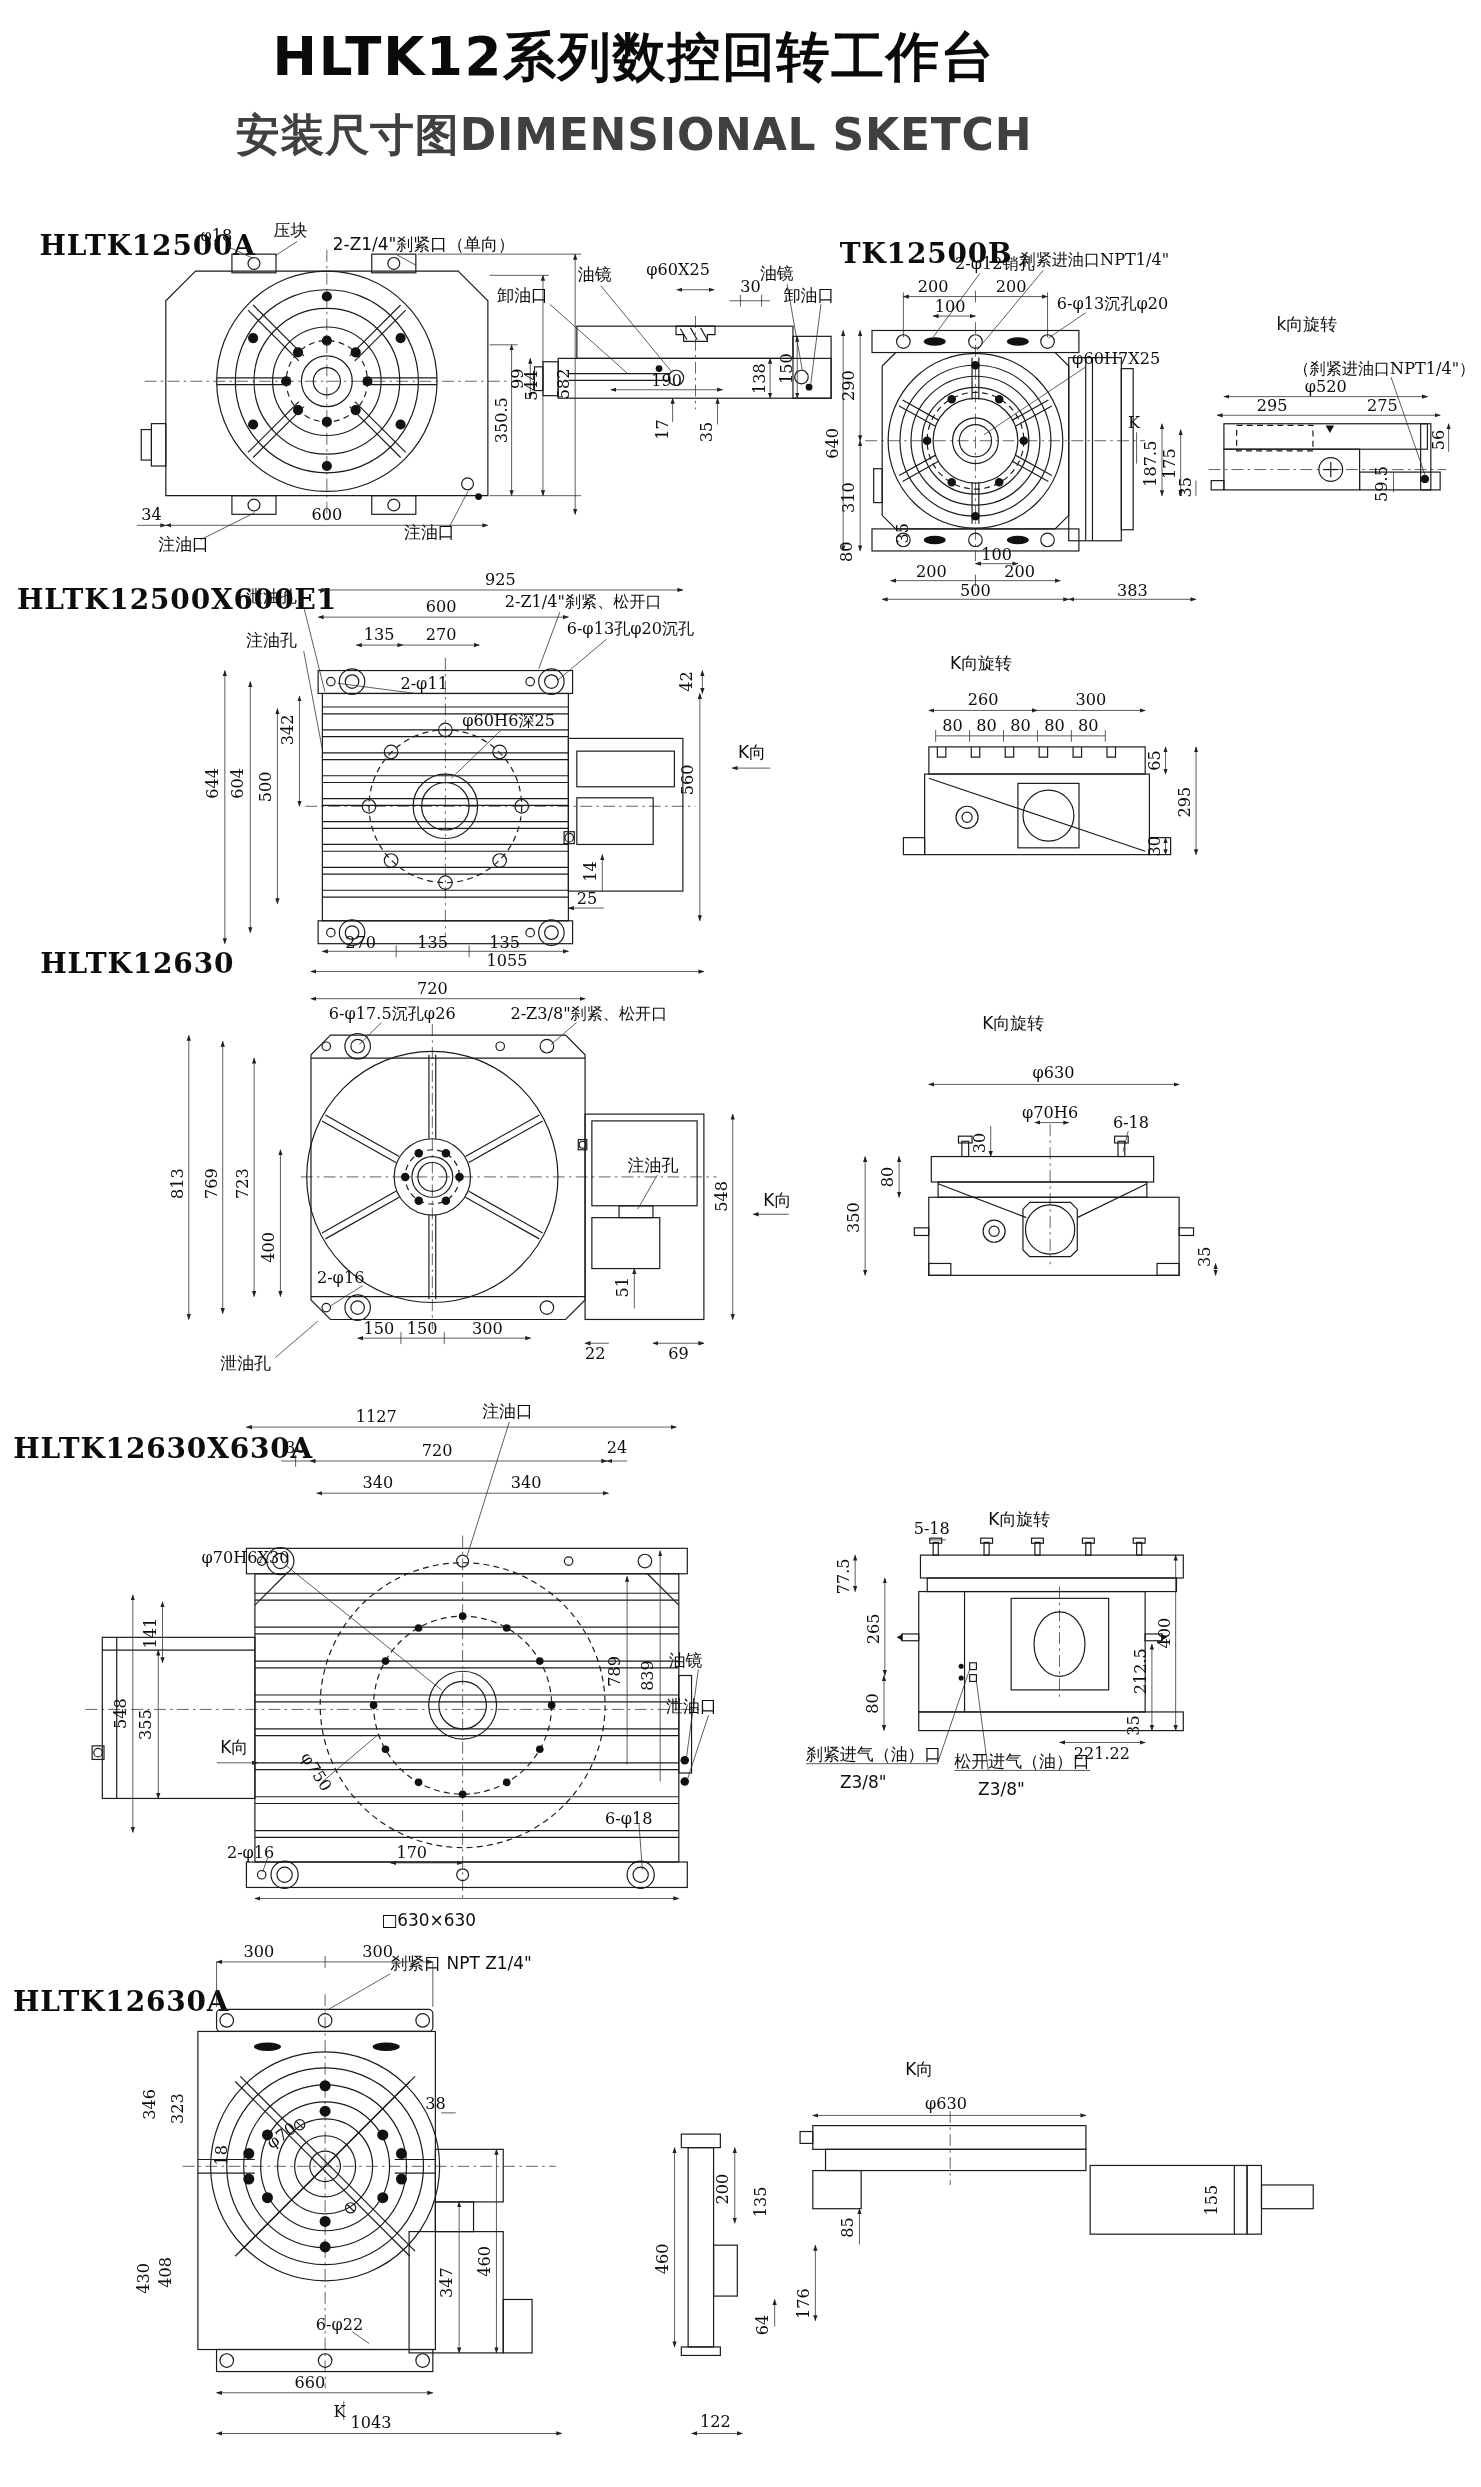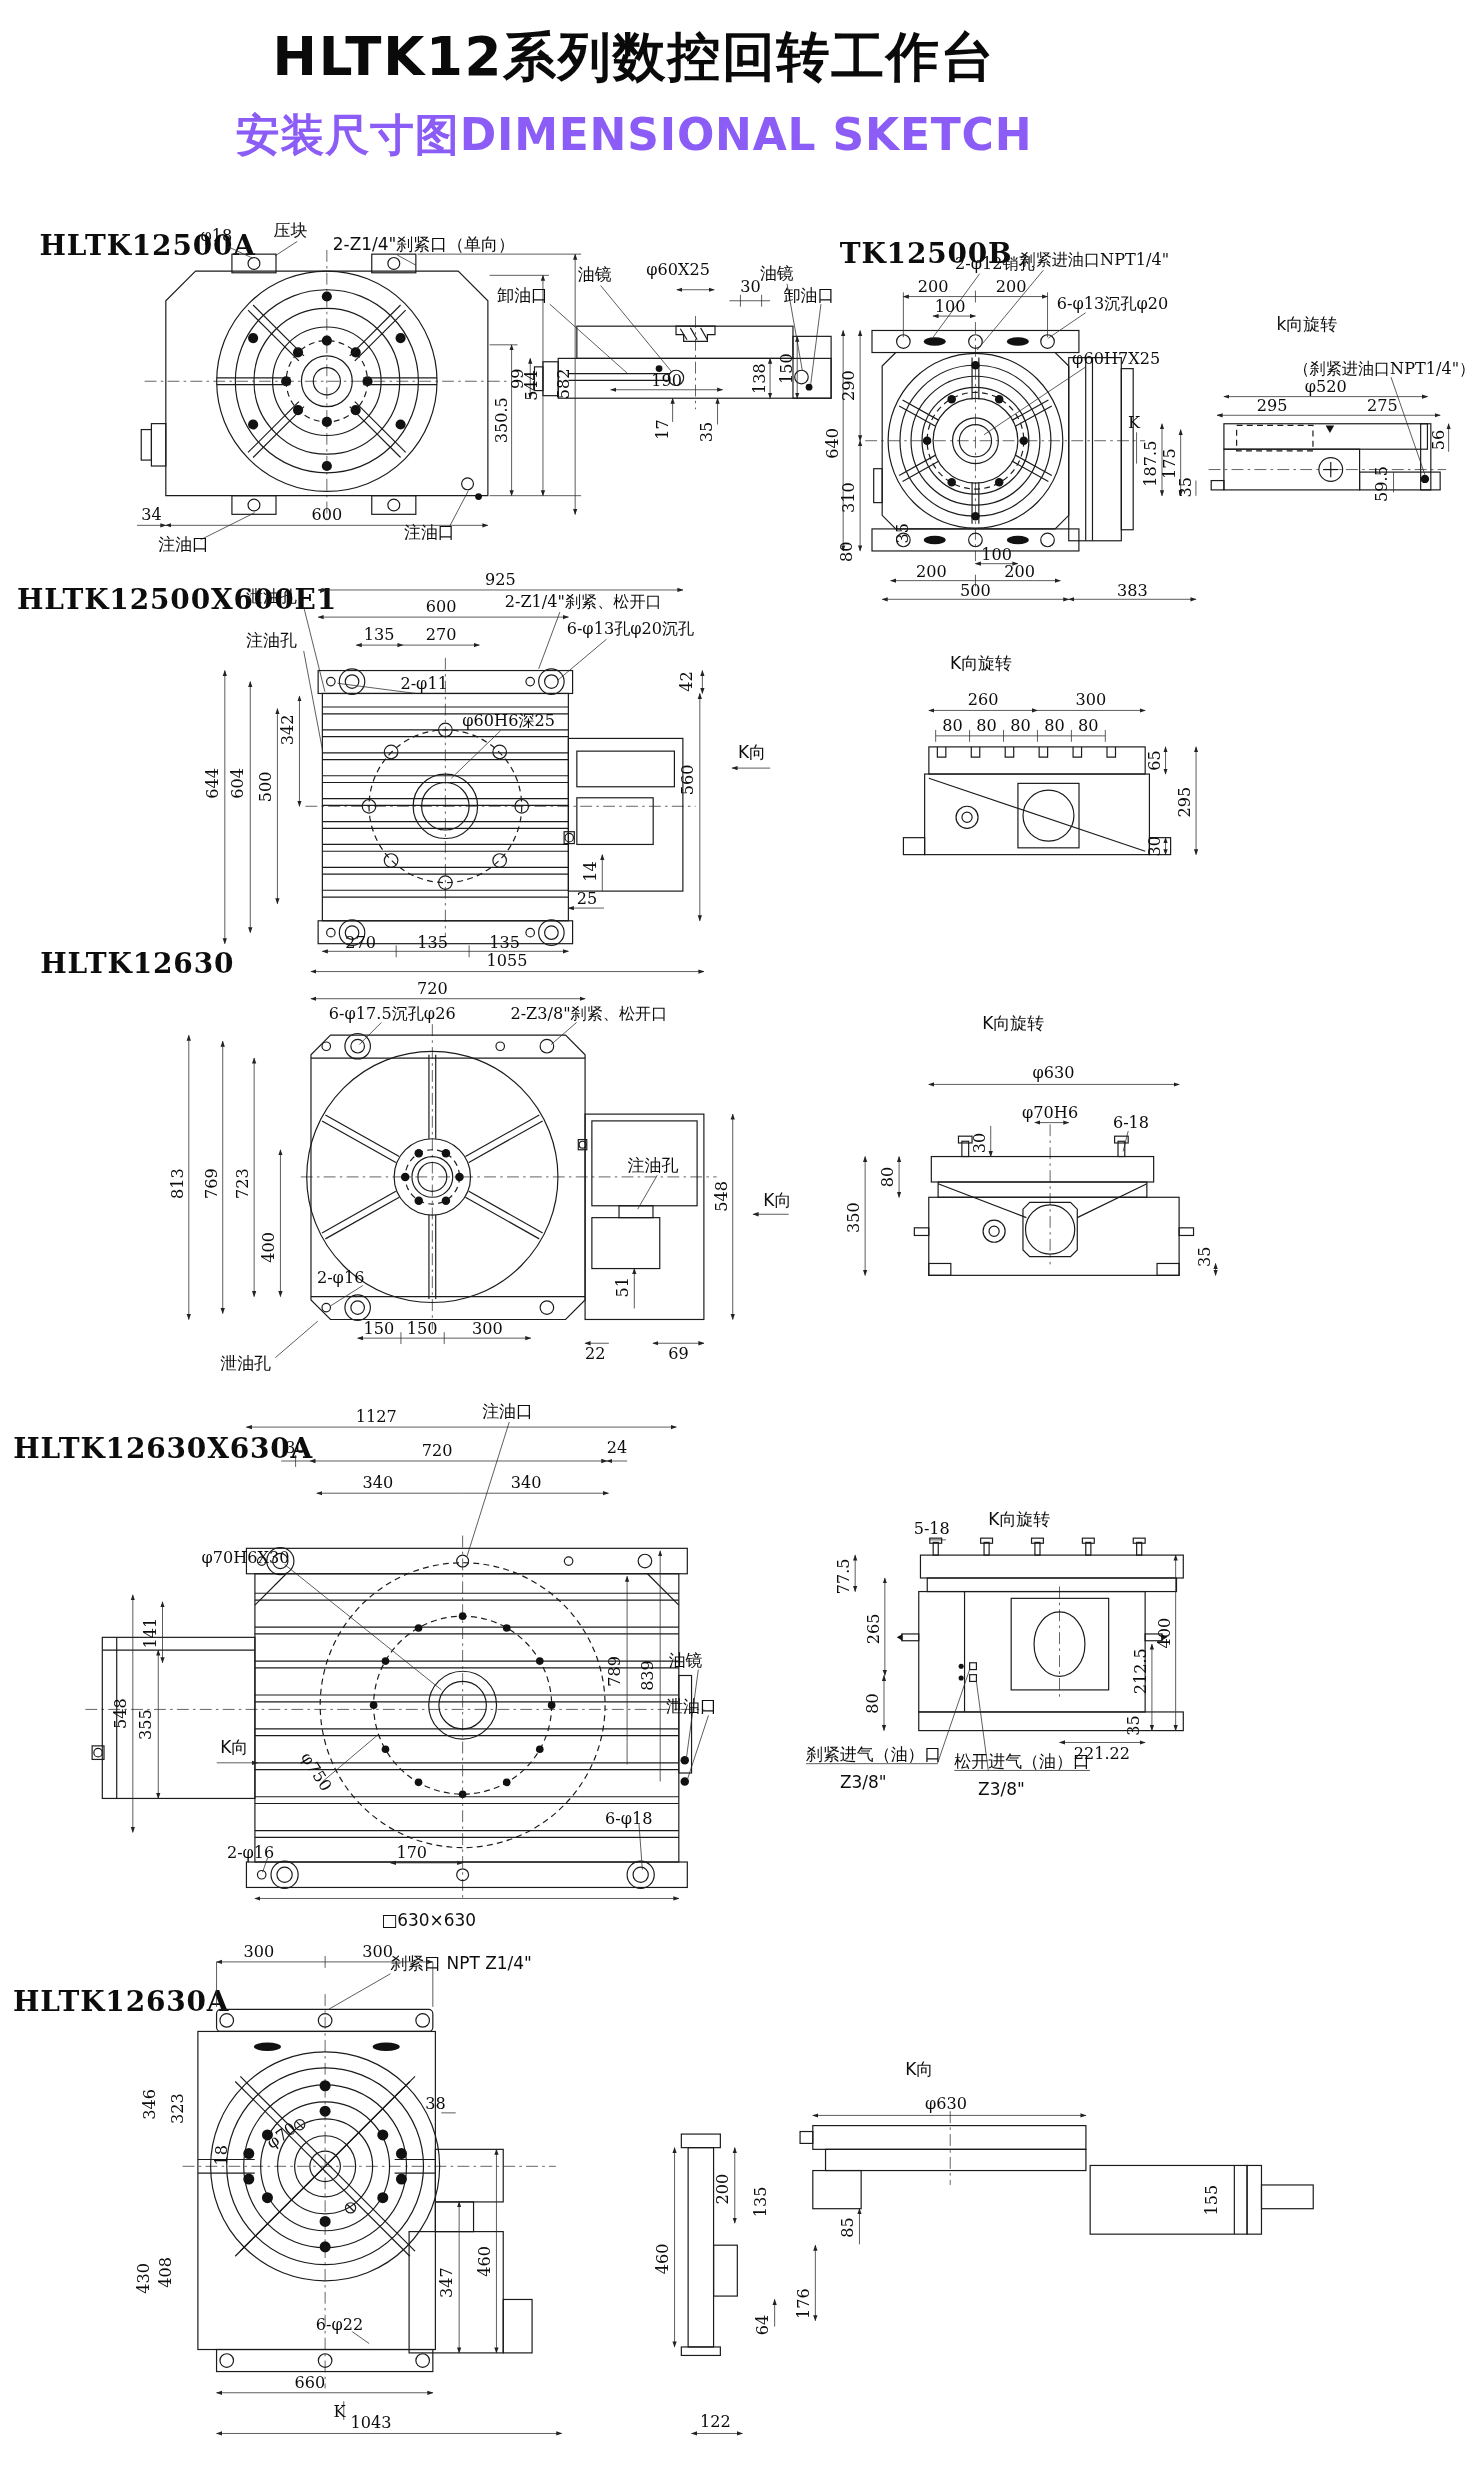--- a/index.html
+++ b/index.html
@@ -7,7 +7,7 @@
        font-family:"DejaVu Sans",sans-serif;color:#0d0d0d;}
   .hdr{position:absolute;top:22px;left:0;width:1212px;text-align:center;margin-left:28px;}
   .hdr h1{margin:0;font:bold 53px "DejaVu Sans",sans-serif;letter-spacing:1.7px;color:#0a0a0a;}
-  .hdr h2{margin:12px 0 0 0;font:bold 44px "DejaVu Sans",sans-serif;letter-spacing:0.8px;color:#8b5cf6;}
+  .hdr h2{margin:12px 0 0 0;font:bold 44px "DejaVu Sans",sans-serif;letter-spacing:0.8px;color:#404040;}
   svg{position:absolute;overflow:visible;}
   .g path,.g rect,.g circle,.g line,.g ellipse,.g polyline{fill:none;stroke:#1b1b1b;stroke-width:1.4;}
   .g .fill,.fill circle{fill:#111;stroke:none;}

